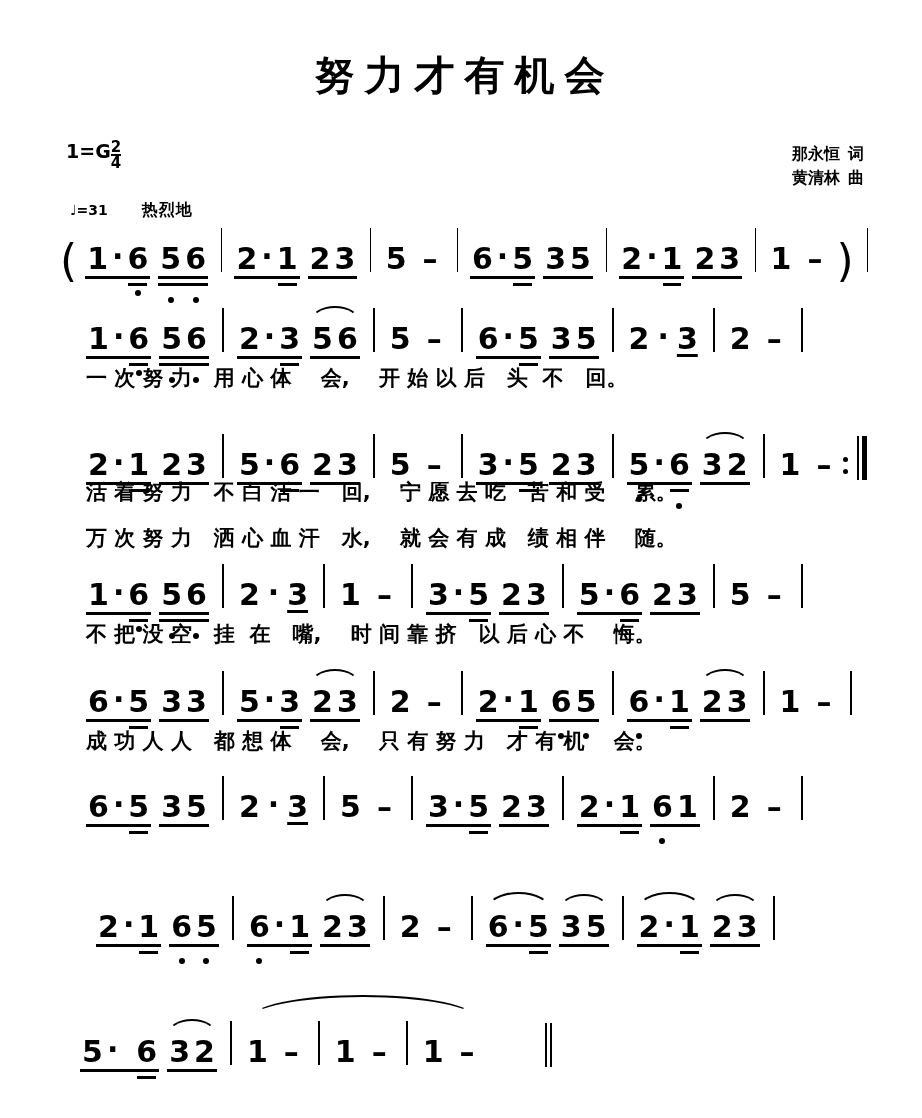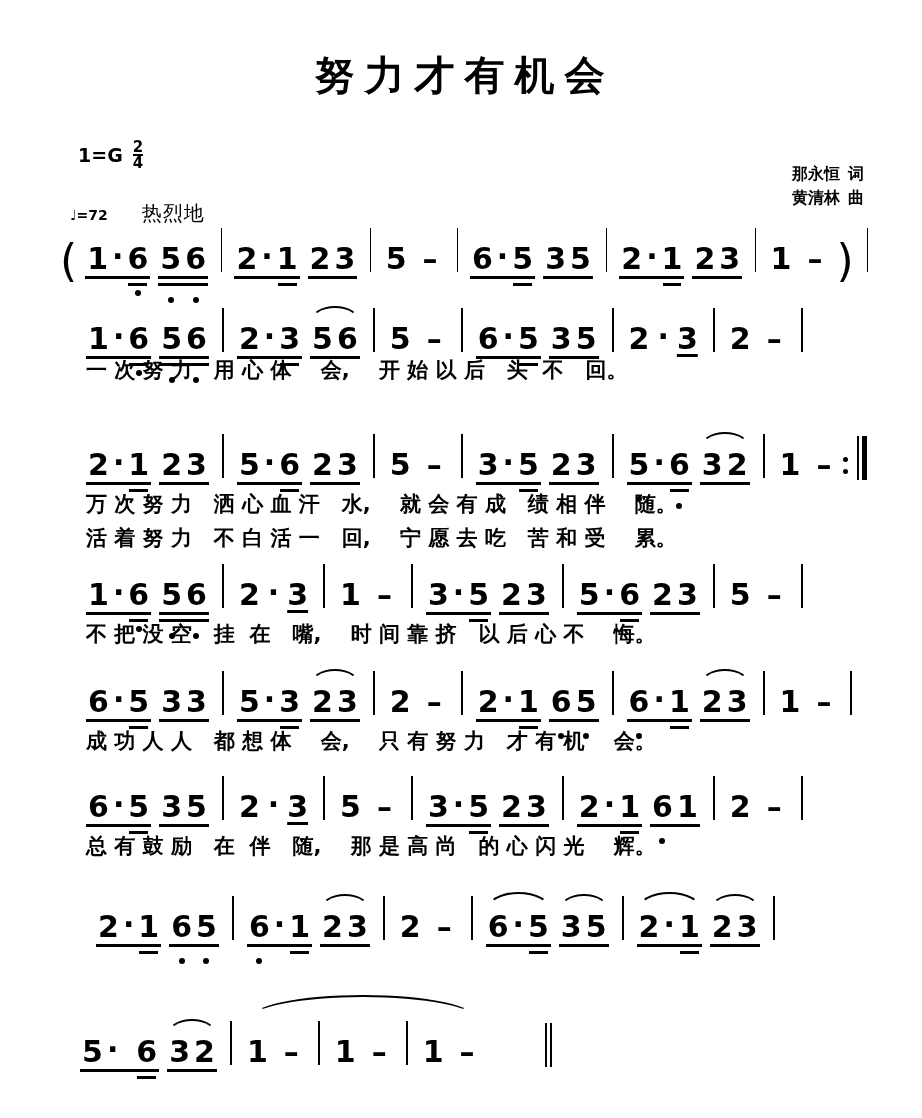--- a/index.html
+++ b/index.html
@@ -17,7 +17,7 @@
     font-family:"DejaVu Sans","Liberation Sans",sans-serif;
     margin-left:12px;
   }
-  .keyline{position:absolute;top:140px;left:78px;display:flex;align-items:center;gap:10px;}
+  .keyline{position:absolute;top:140px;left:66px;display:flex;align-items:flex-start;}
   .keyline .k{font-size:19px;font-weight:700;letter-spacing:0px;}
   .meter{display:inline-flex;flex-direction:column;align-items:center;line-height:0.95;font-size:15px;font-weight:700;}
   .meter .num{display:block;}

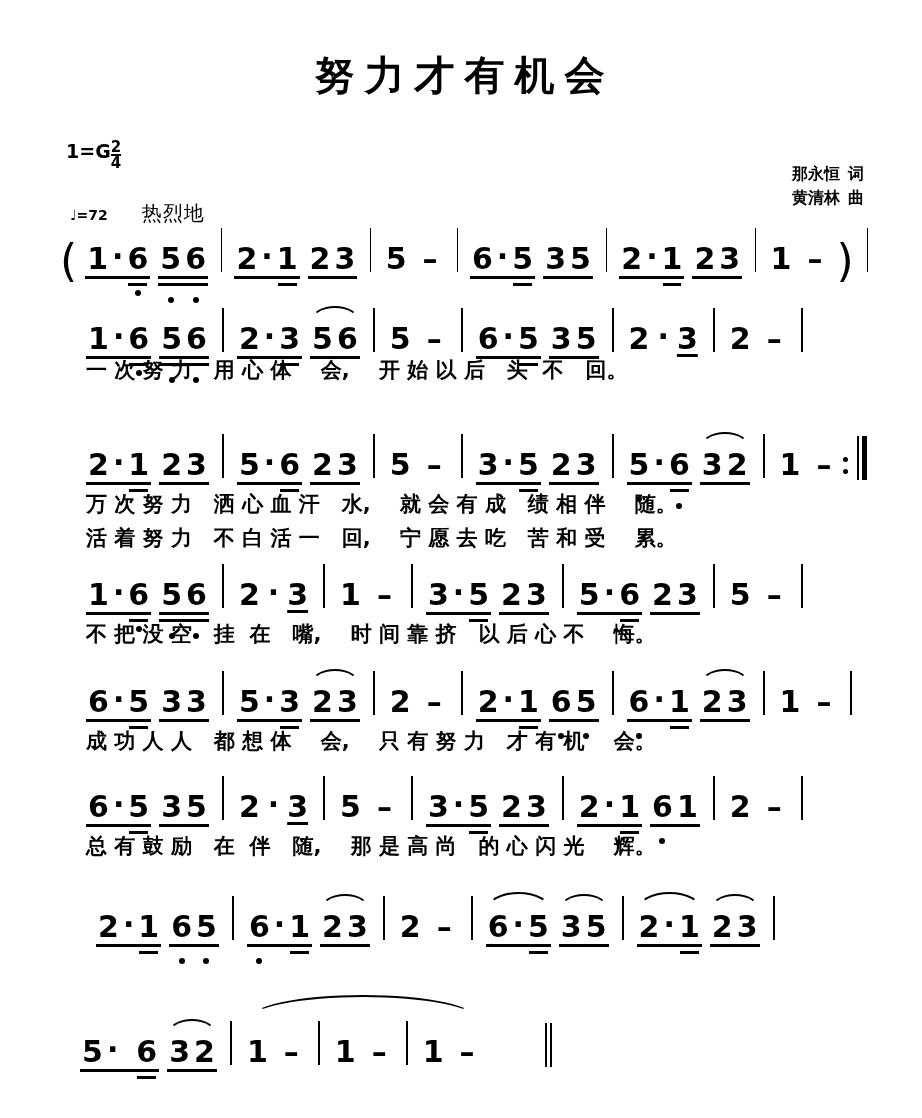--- a/index.html
+++ b/index.html
@@ -23,7 +23,7 @@
   .meter .num{display:block;}
   .meter .den{display:block;border-top:2px solid #000;padding-top:0px;}
   .credits{position:absolute;top:142px;right:58px;text-align:left;font-size:16px;line-height:1.5;
-           font-family:Liberation Serif, serif;font-weight:700;margin-top:20px;}
+           font-family:Liberation Serif, serif;font-weight:700;}
   .credits span.role{margin-left:8px;}
   .tempoline{position:absolute;top:200px;left:70px;display:flex;align-items:baseline;gap:34px;font-size:14px;font-weight:700;}
   .tempoline .bpm{font-size:14px;font-weight:700;}

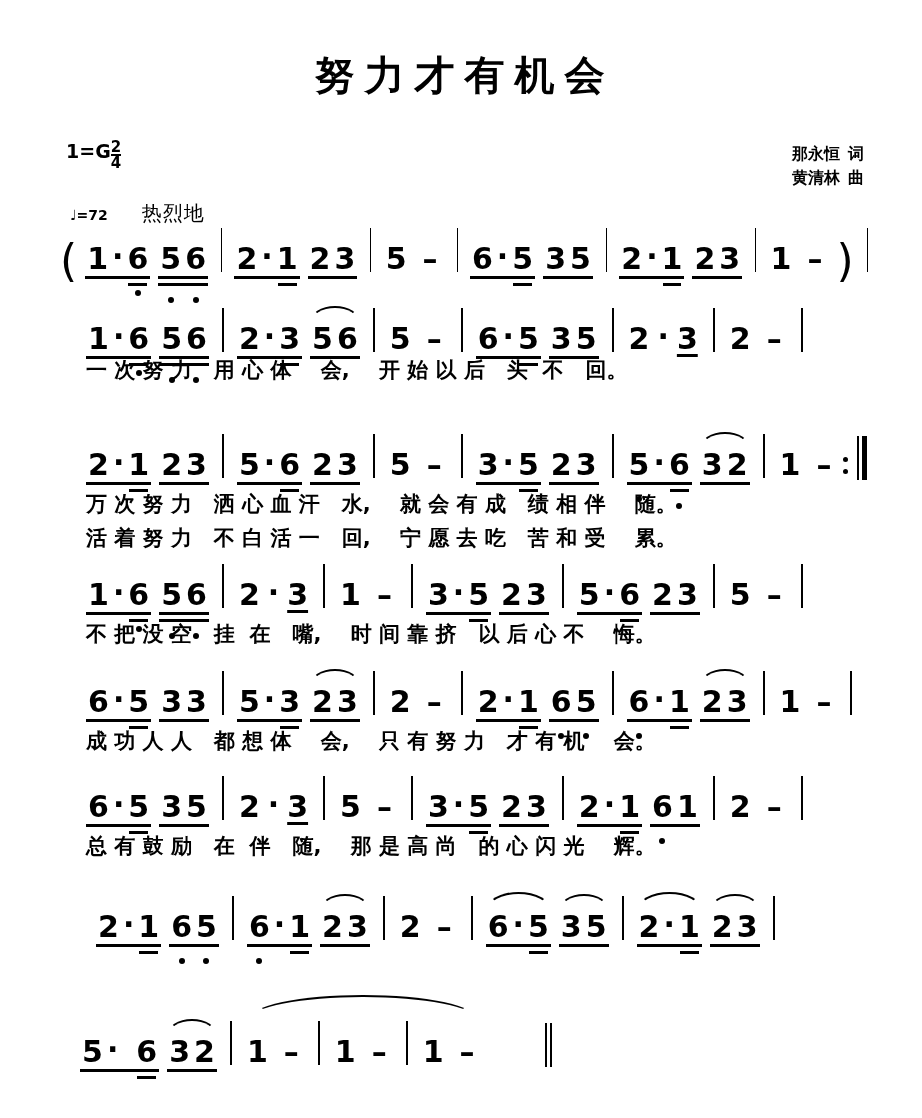--- a/index.html
+++ b/index.html
@@ -111,7 +111,7 @@
   </div>
 
   <div class="tempoline">
-    <span class="bpm">♩=72</span>
+    <span class="bpm">♩=31</span>
     <span class="mood">热烈地</span>
   </div>
 

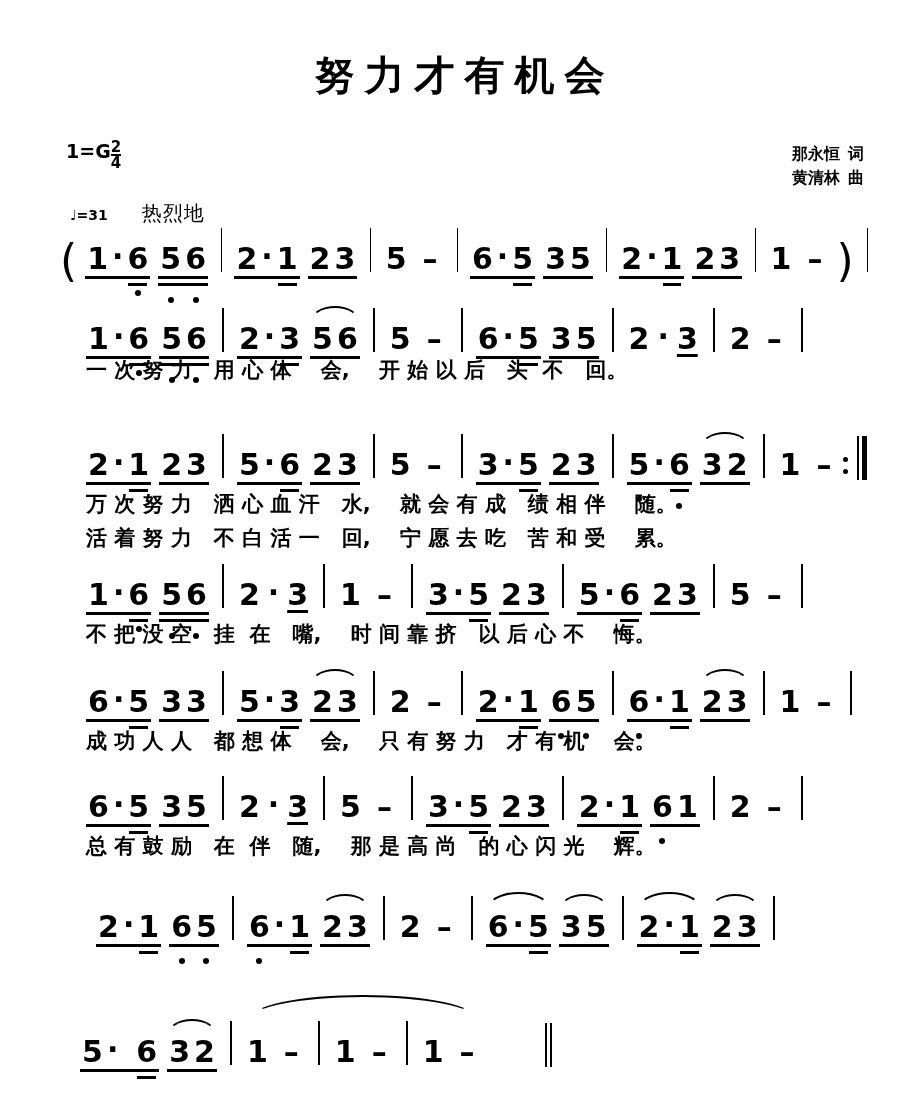--- a/index.html
+++ b/index.html
@@ -27,7 +27,7 @@
   .credits span.role{margin-left:8px;}
   .tempoline{position:absolute;top:200px;left:70px;display:flex;align-items:baseline;gap:34px;font-size:14px;font-weight:700;}
   .tempoline .bpm{font-size:14px;font-weight:700;}
-  .tempoline .mood{font-size:20px;font-weight:400;letter-spacing:1px;}
+  .tempoline .mood{font-size:16px;font-weight:700;letter-spacing:1px;}
 
   
   .system{position:absolute;left:56px;width:820px;}

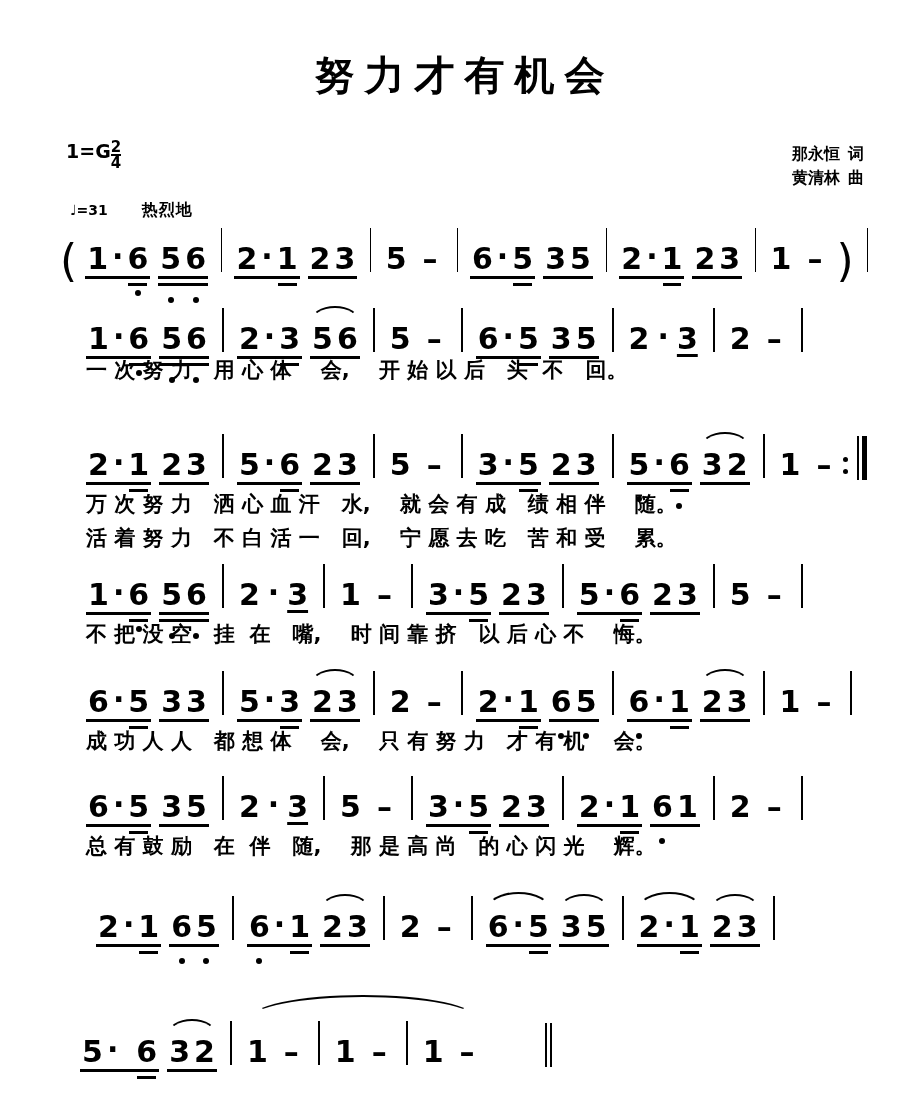--- a/index.html
+++ b/index.html
@@ -235,7 +235,7 @@
         <span class="dash">–</span>
       <span class="bar"></span>
     </div>
-    <div class="lyricrow" style="margin-top:2px;padding-left:30px;">
+    <div class="lyricrow" style="margin-top:10px;padding-left:30px;">
       <span class="lyr">一 次 努 力   用 心 体    会,    开 始 以 后   头  不   回。</span>
     </div>
   </div>

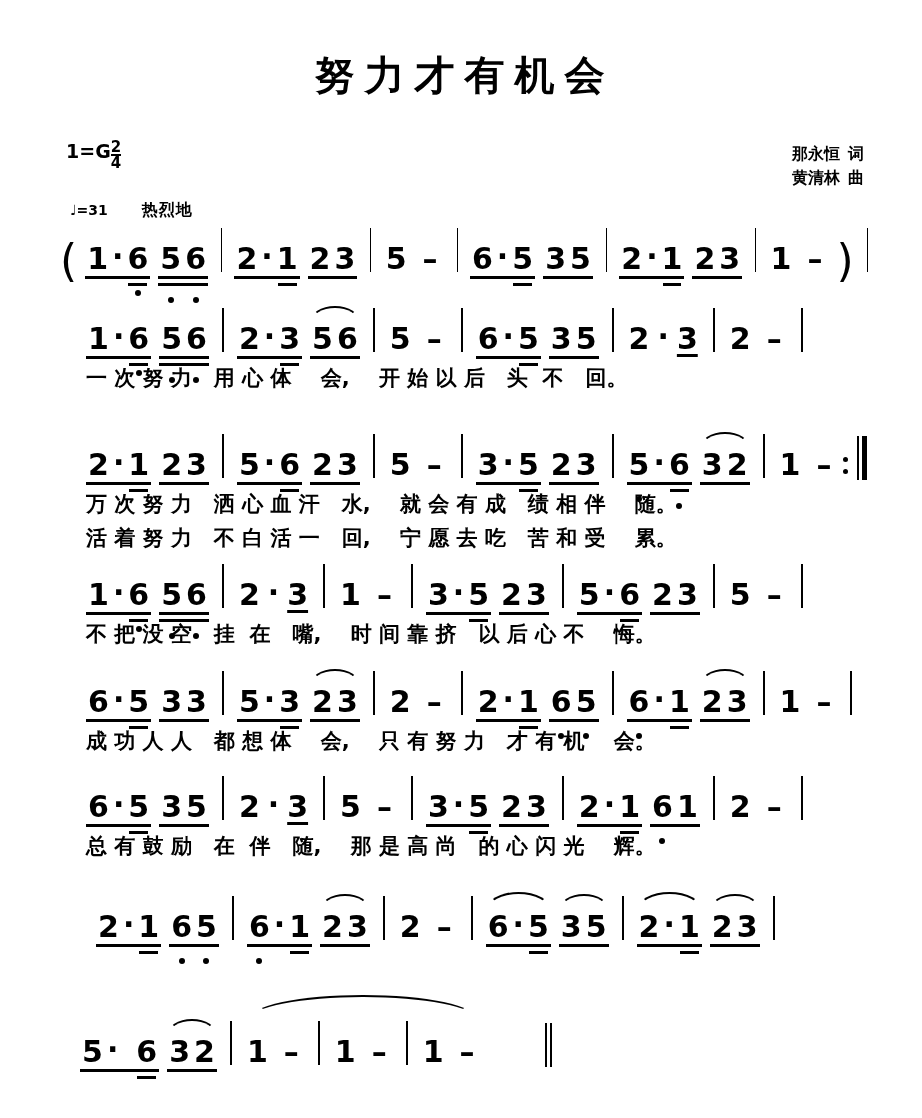--- a/index.html
+++ b/index.html
@@ -311,11 +311,11 @@
           <i class="thick"></i>
         </span>
     </div>
+    <div class="lyricrow" style="margin-top:-2px;padding-left:30px;">
+      <span class="lyr">活 着 努 力   不 白 活 一   回,    宁 愿 去 吃   苦 和 受    累。</span>
+    </div>
     <div class="lyricrow" style="margin-top:10px;padding-left:30px;">
       <span class="lyr">万 次 努 力   洒 心 血 汗   水,    就 会 有 成   绩 相 伴    随。</span>
-    </div>
-    <div class="lyricrow" style="margin-top:-2px;padding-left:30px;">
-      <span class="lyr">活 着 努 力   不 白 活 一   回,    宁 愿 去 吃   苦 和 受    累。</span>
     </div>
   </div>
 

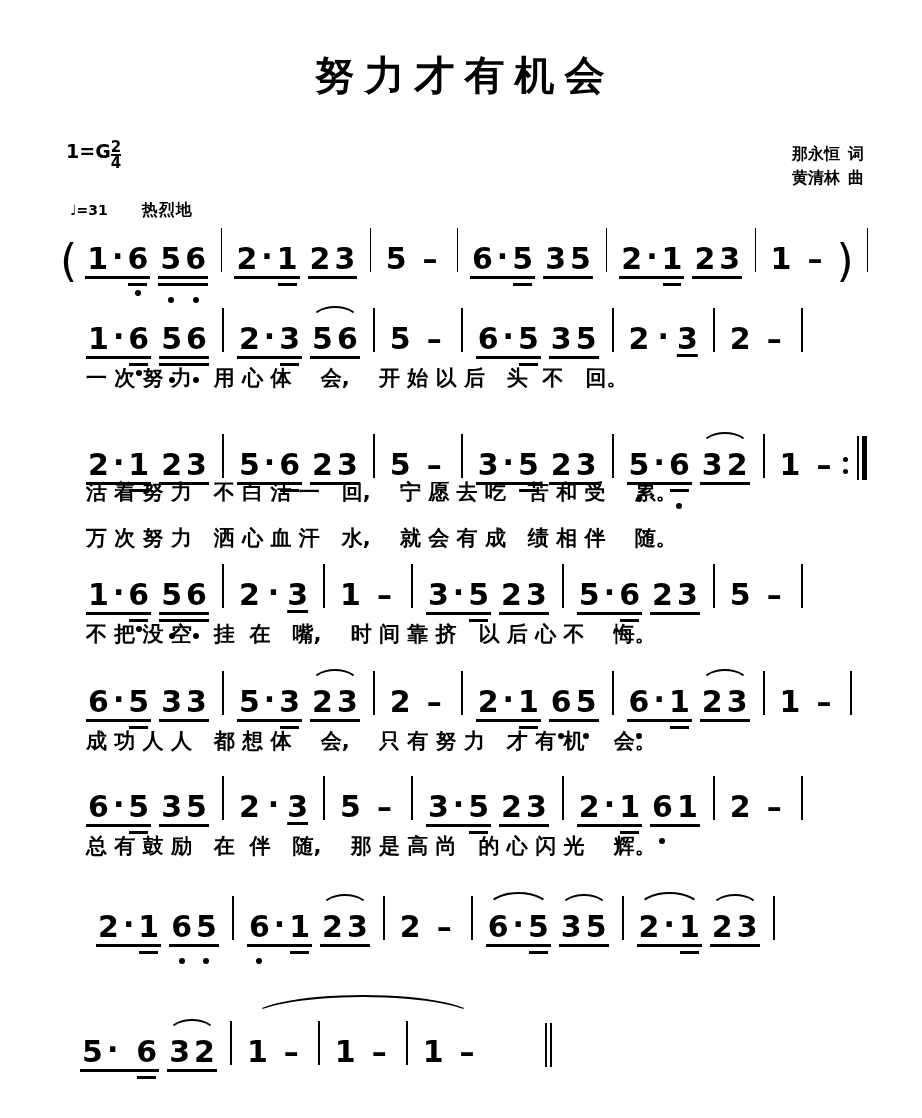--- a/index.html
+++ b/index.html
@@ -502,9 +502,6 @@
         <span class="dash">–</span>
       <span class="bar"></span>
     </div>
-    <div class="lyricrow" style="margin-top:10px;padding-left:30px;">
-      <span class="lyr">总 有 鼓 励   在  伴   随,    那 是 高 尚   的 心 闪 光    辉。</span>
-    </div>
   </div>
 
   <div class="system" style="top:890px;">

